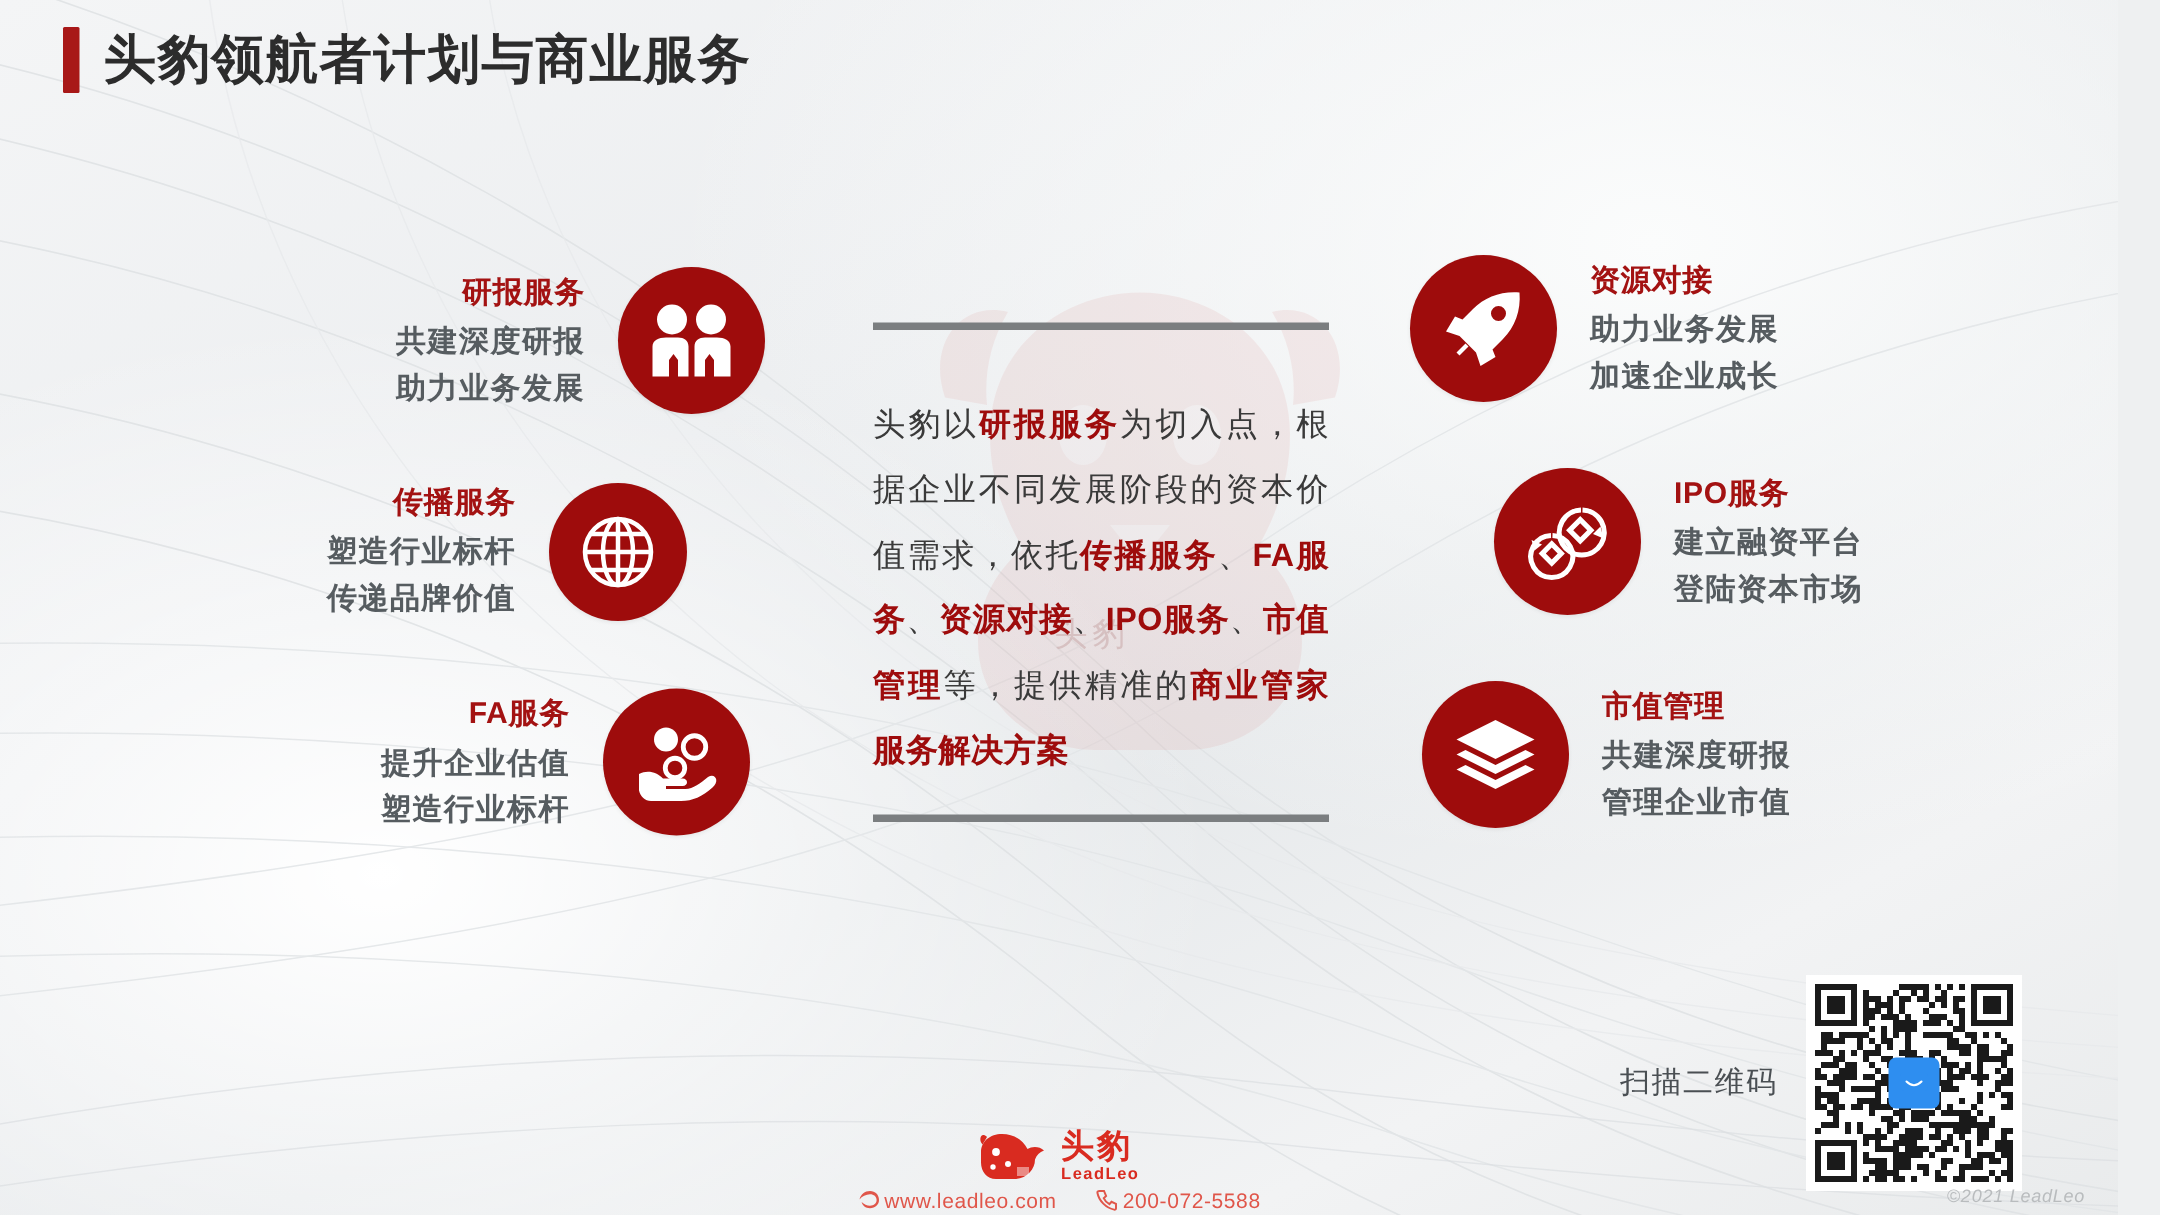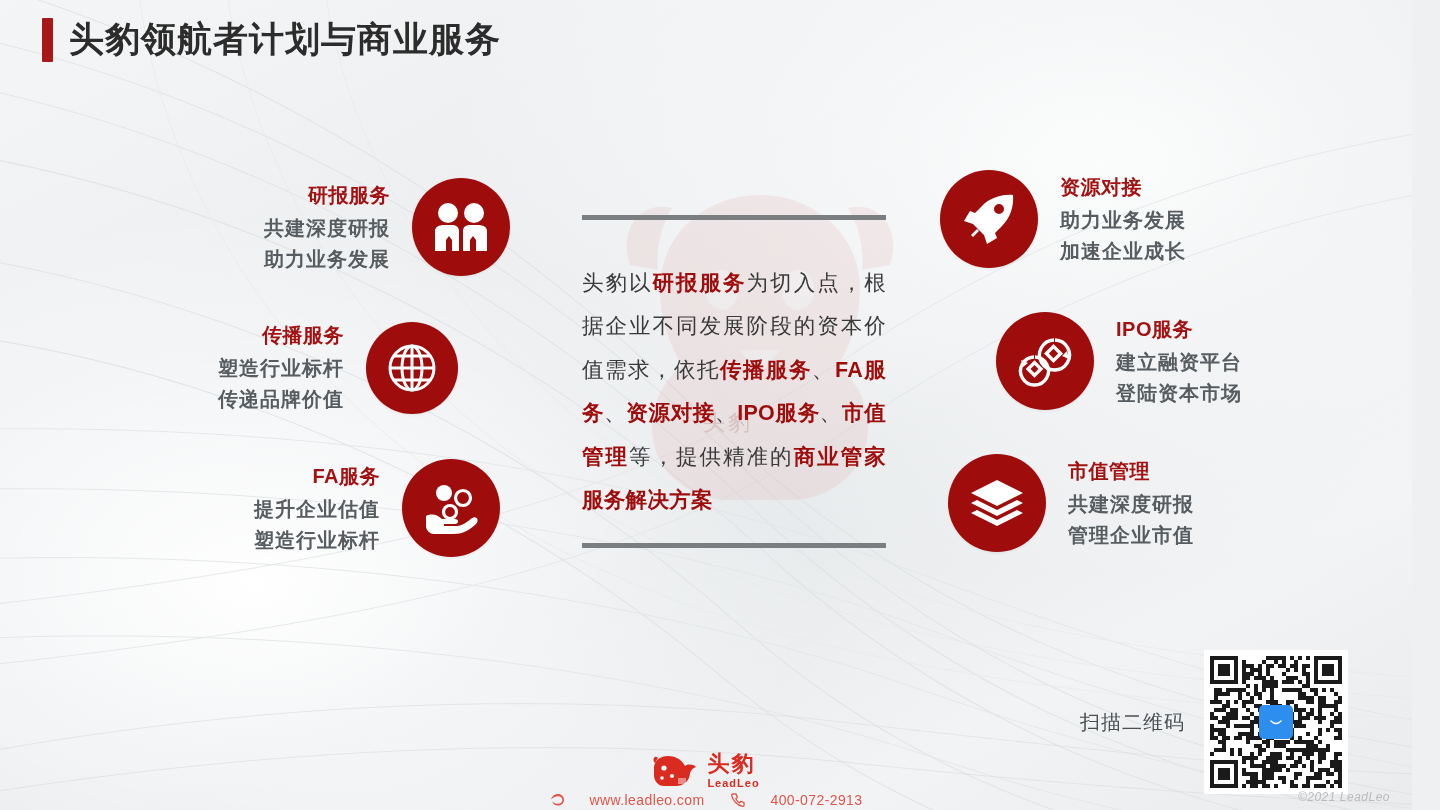--- a/index.html
+++ b/index.html
@@ -109,7 +109,7 @@
   .brand-cn{font-size:22px;font-weight:bold;color:#d92b20;letter-spacing:2px;}
   .brand-en{font-size:11px;font-weight:bold;color:#d92b20;letter-spacing:1px;margin-top:3px;}
   .fcontact{display:flex;align-items:center;gap:26px;margin-top:3px;}
-  .fitem{display:flex;align-items:flex-end;gap:24px;font-size:14px;color:#e0564a;letter-spacing:.4px;}
+  .fitem{display:flex;align-items:flex-end;gap:2px;font-size:14px;color:#e0564a;letter-spacing:.4px;}
 </style>
 </head>
 <body>

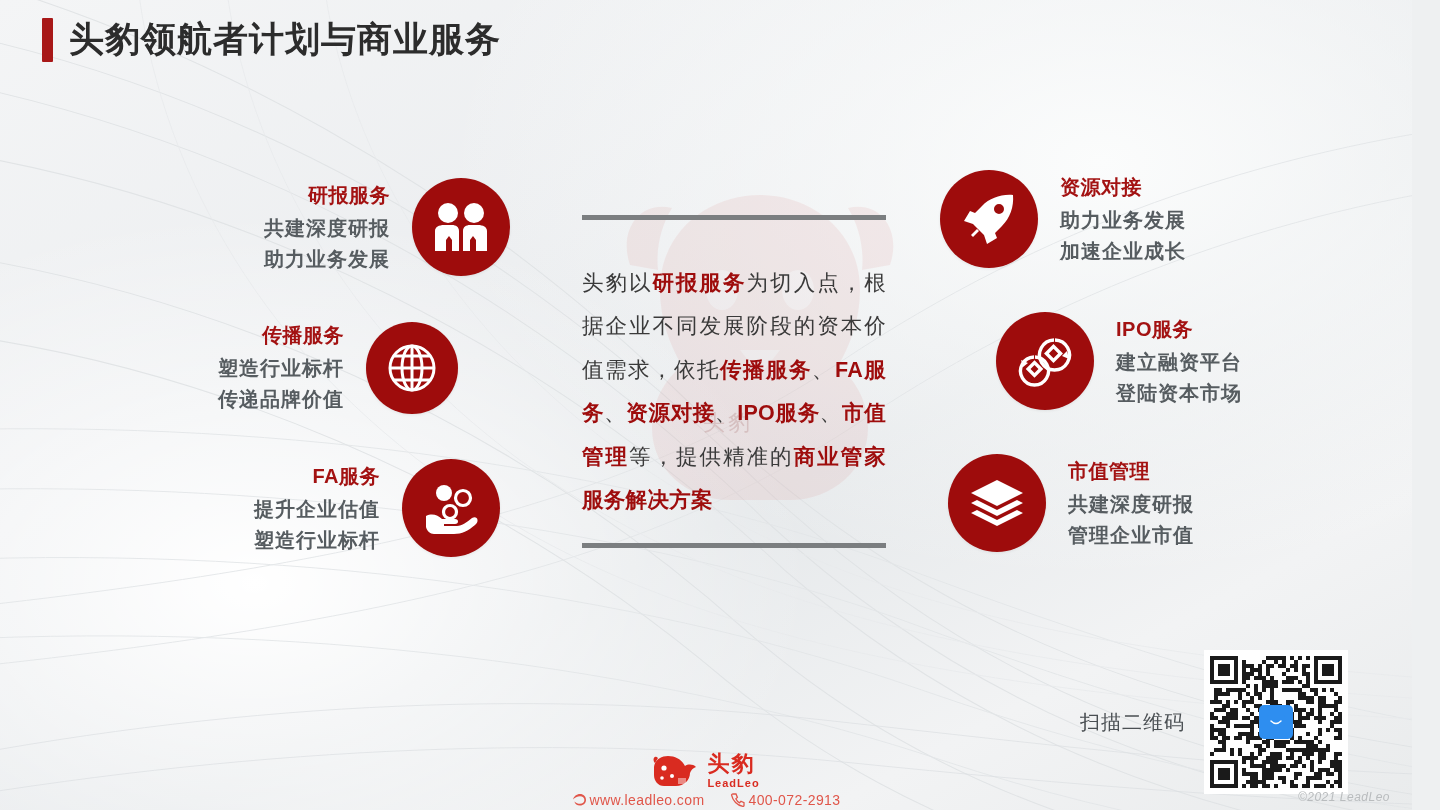--- a/index.html
+++ b/index.html
@@ -335,7 +335,7 @@
           <path d="M3 2 L6 2 L7.4 5.4 L5.8 6.8 C6.6 8.6 8 10 9.6 10.8 L11 9.2 L14 10.6 L14 13.6
                    C14 14.2 13.4 14.6 12.8 14.4 C7.4 13.4 2.6 8.6 1.6 3.2 C1.4 2.6 2 2 3 2 Z" fill="none" stroke="#e0564a" stroke-width="1.3"></path>
         </svg>
-        <span>400-072-2913</span>
+        <span>200-072-5588</span>
       </div>
     </div>
   </div>

